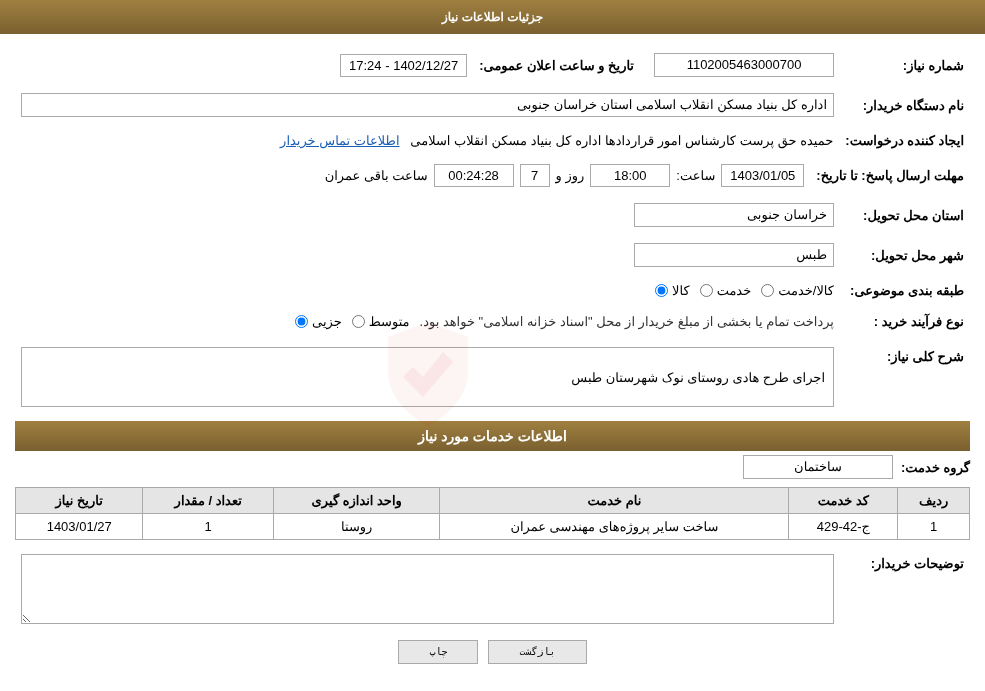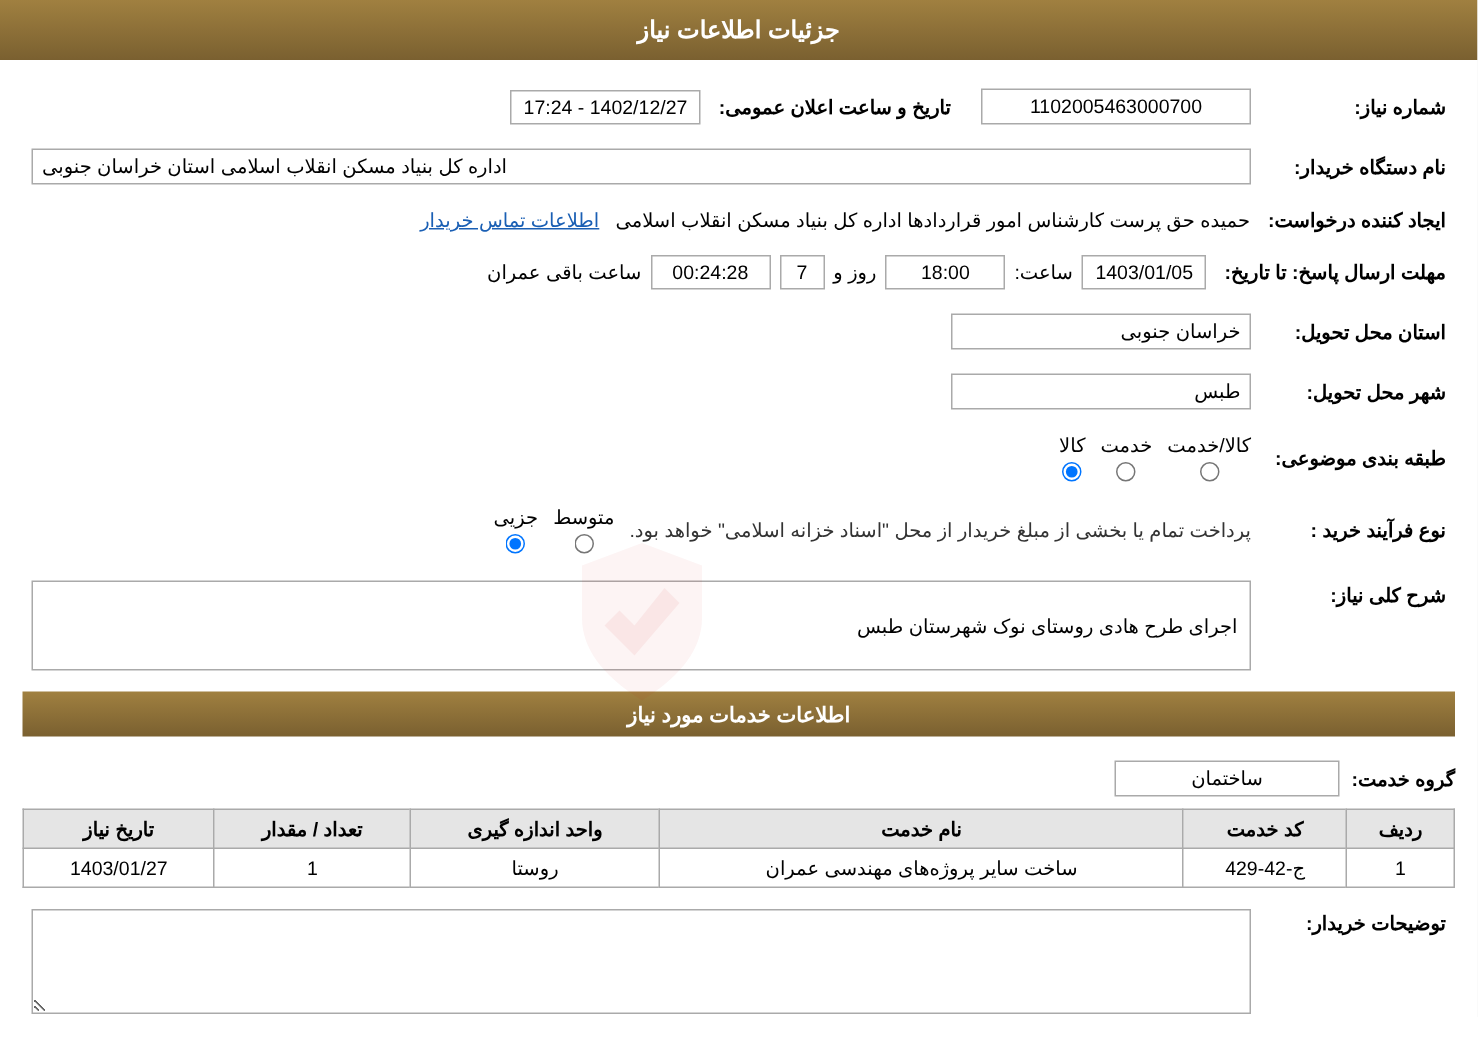--- a/index.html
+++ b/index.html
@@ -19,7 +19,7 @@
       color: #fff;
       text-align: center;
       padding: 10px 0;
-      font-size: 16px;
+      font-size: 12px;
       font-weight: bold;
     }
     .content-area {

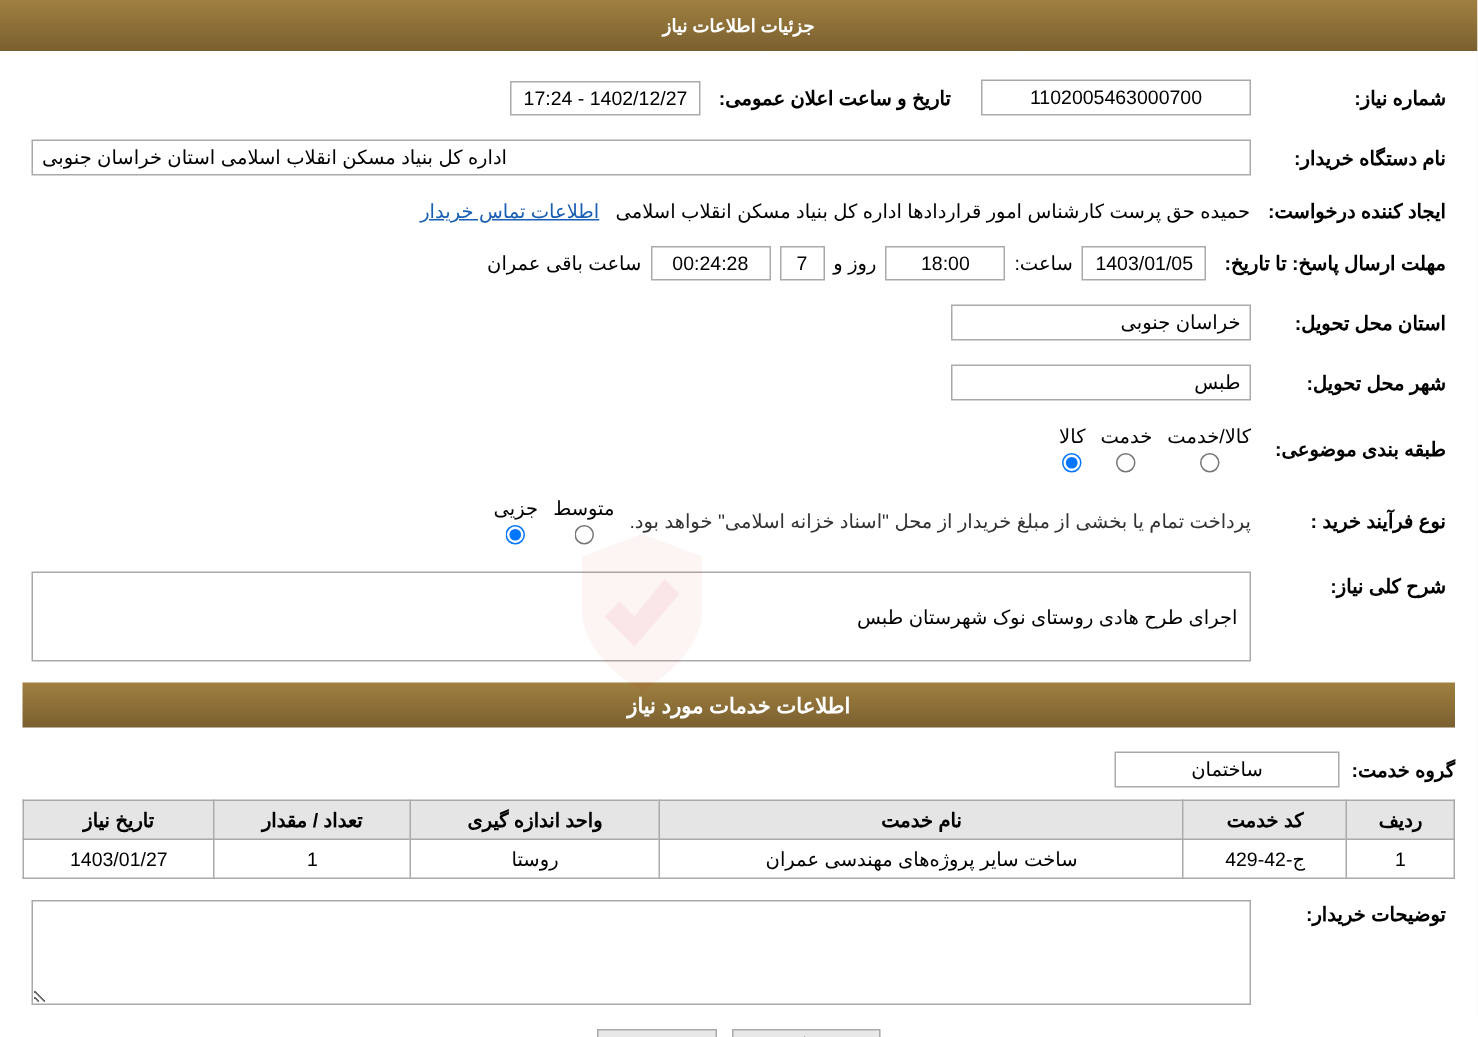--- a/index.html
+++ b/index.html
@@ -214,7 +214,7 @@
           <tr>
         <td class="label-cell">نام دستگاه خریدار:</td>
         <td class="value-cell">
-          <span class="input-box-full" style="text-align:left;">اداره کل بنیاد مسکن انقلاب اسلامی استان خراسان جنوبی</span>
+          <span class="input-box-full" style="text-align:right;">اداره کل بنیاد مسکن انقلاب اسلامی استان خراسان جنوبی</span>
         </td>
       </tr>
     </tbody>

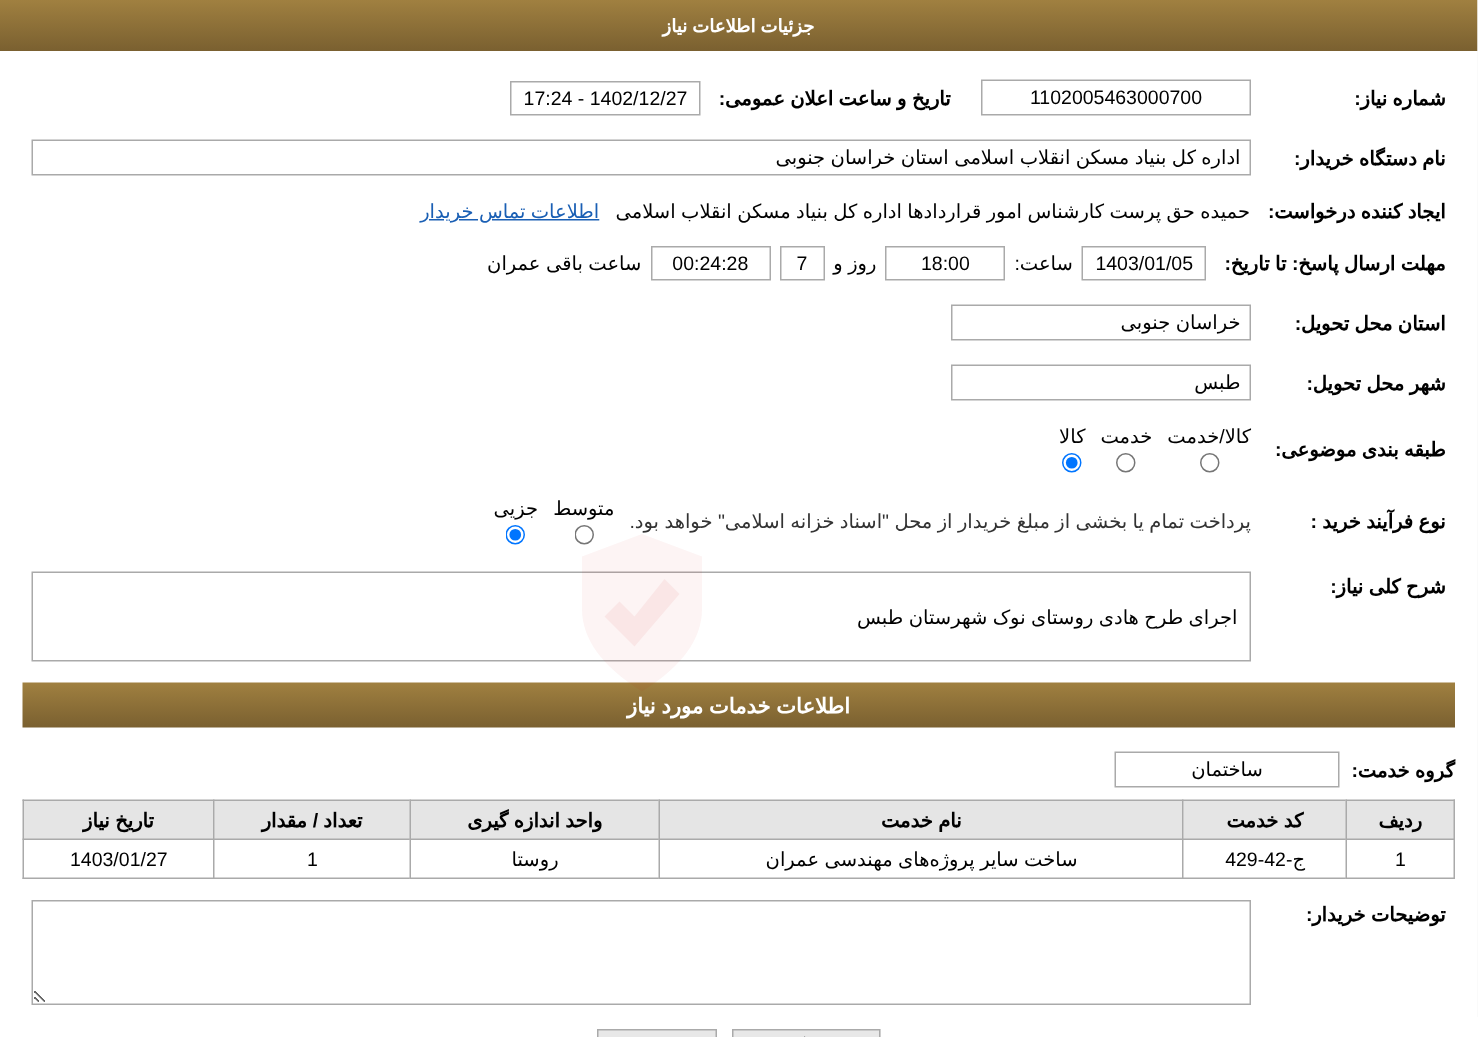--- a/index.html
+++ b/index.html
@@ -98,7 +98,6 @@
       display: flex;
       align-items: center;
       gap: 4px;
-      flex-direction: column;
     }
     .services-table {
       width: 100%;

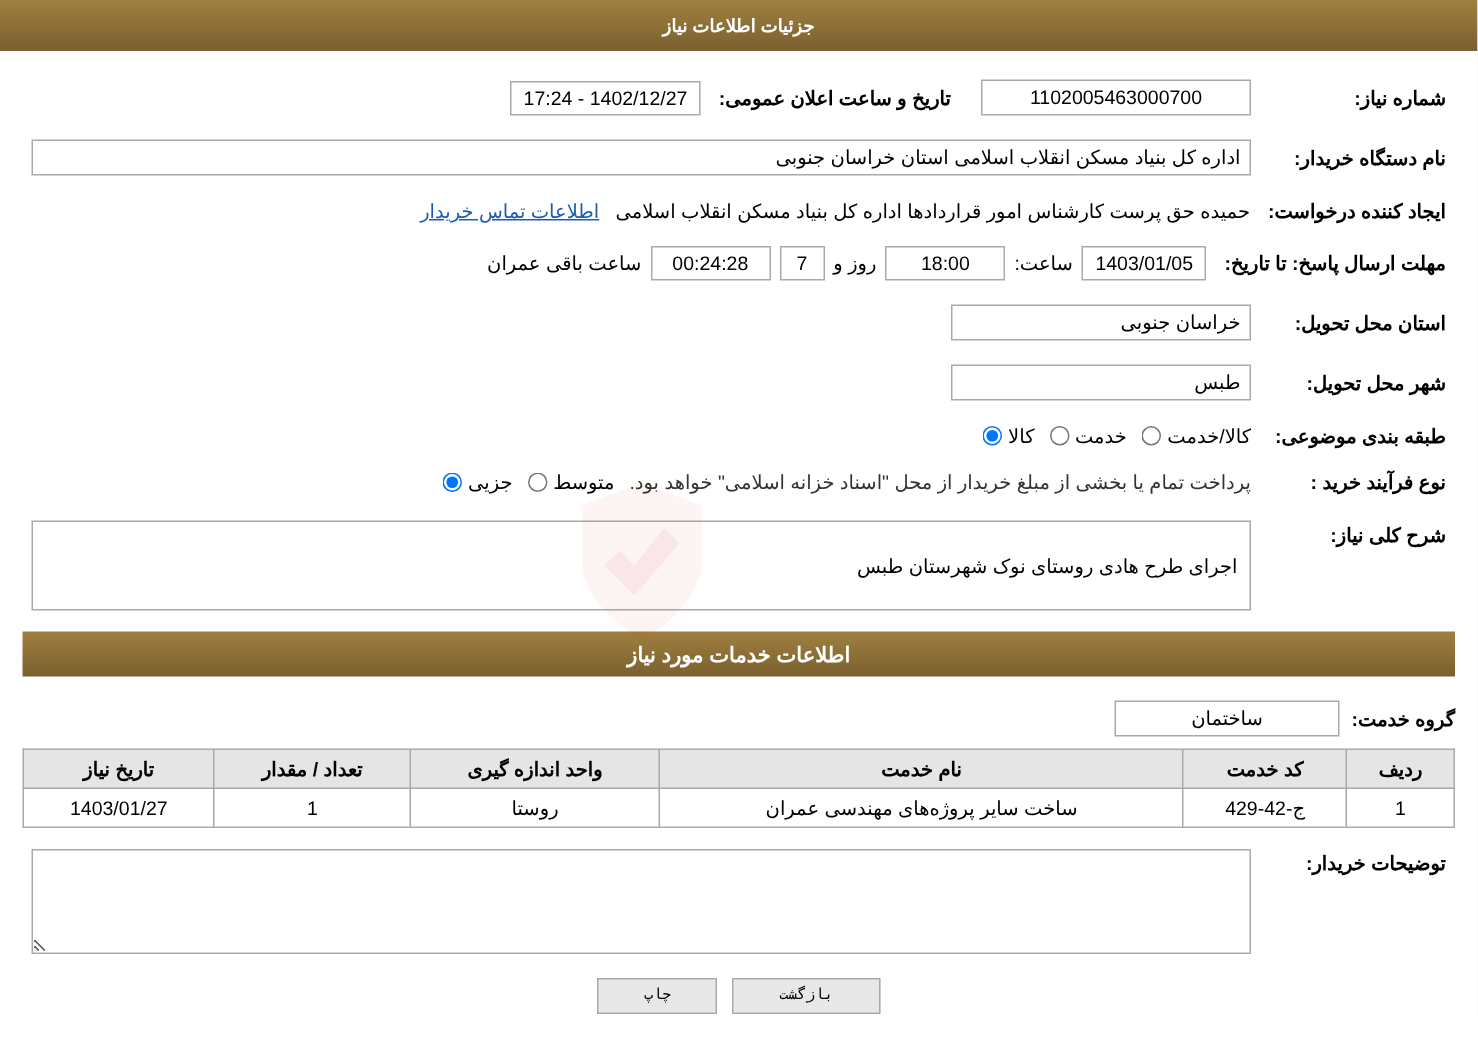--- a/index.html
+++ b/index.html
@@ -73,7 +73,7 @@
       padding: 7px;
       font-size: 14px;
       font-weight: bold;
-      margin: 10px 0 16px 0;
+      margin: 10px 0 4px 0;
     }
     .date-row {
       display: flex;

